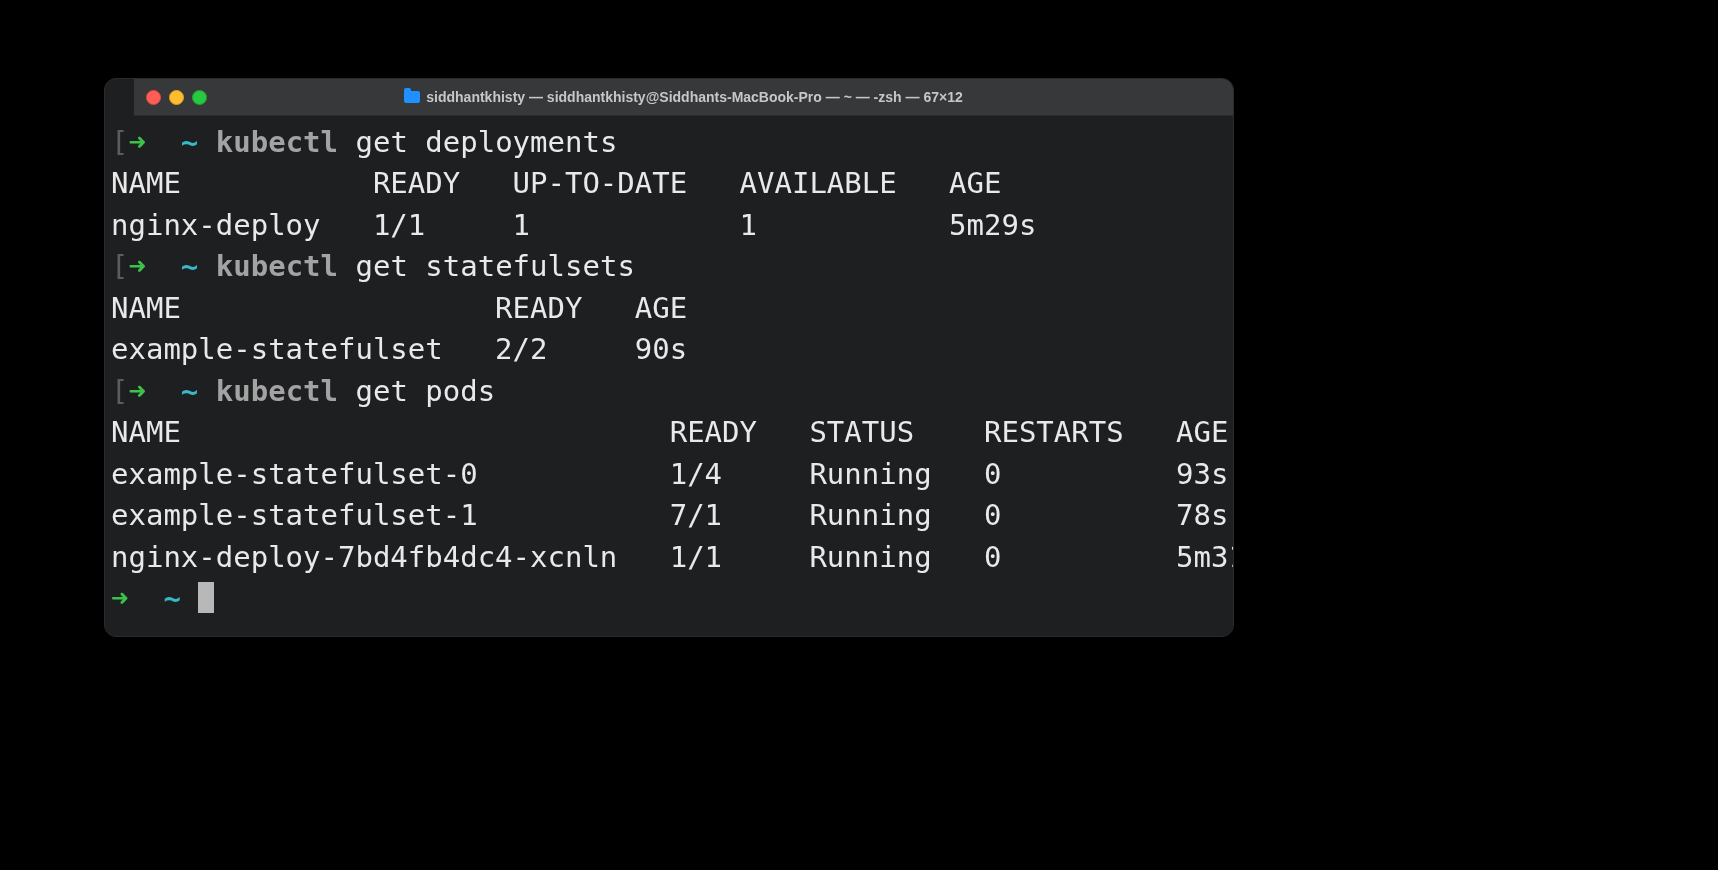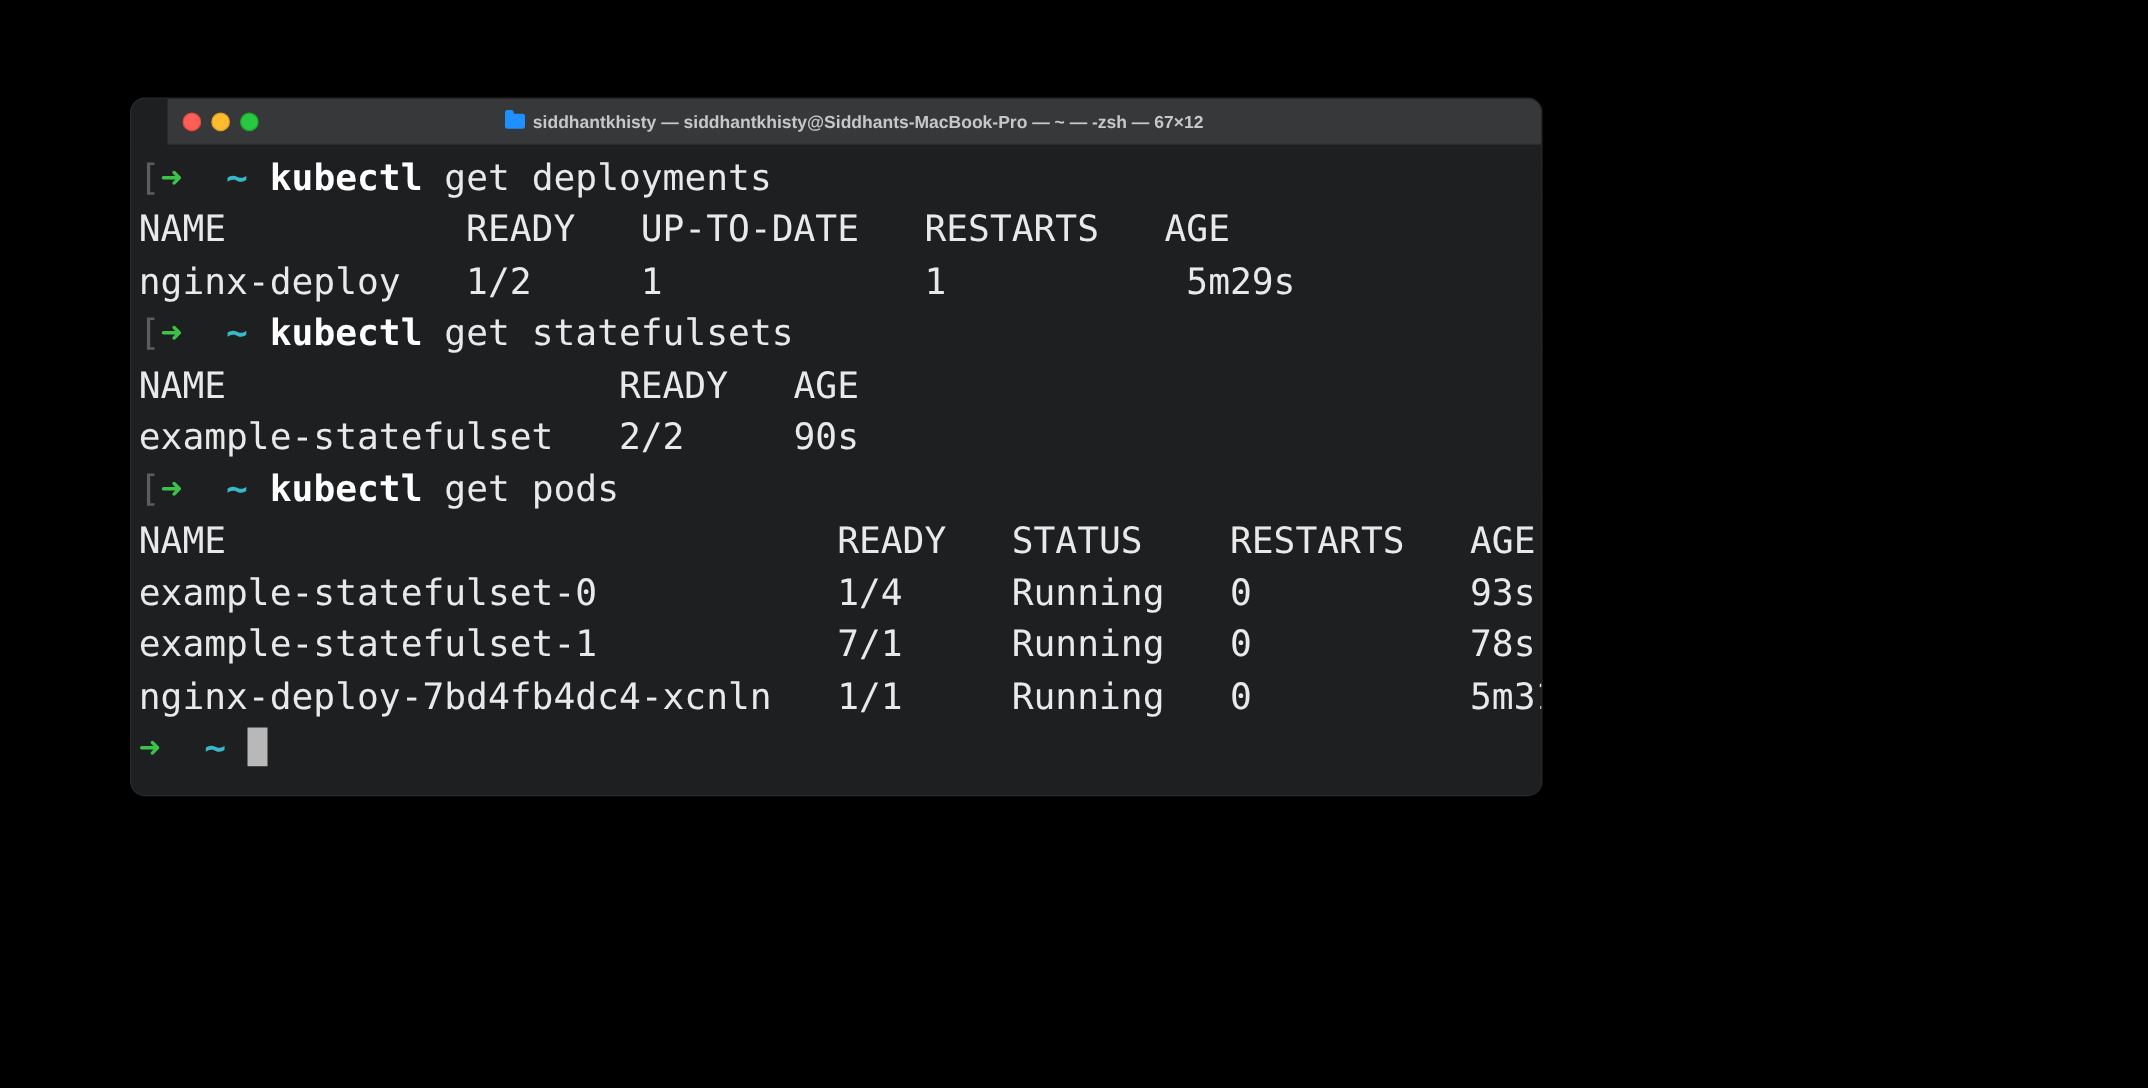--- a/index.html
+++ b/index.html
@@ -99,7 +99,7 @@
   .bracket { color:#5b5d5f; }
   .arrow   { color:#3cc24a; font-weight:700; }
   .tilde   { color:#39b8c8; font-weight:700; }
-  .kube    { color:#ffffff; font-weight:600; }
+  .kube    { color:#a3a3a3; font-weight:600; }
   .cursor {
     display:inline-block;
     width: 0.55em;

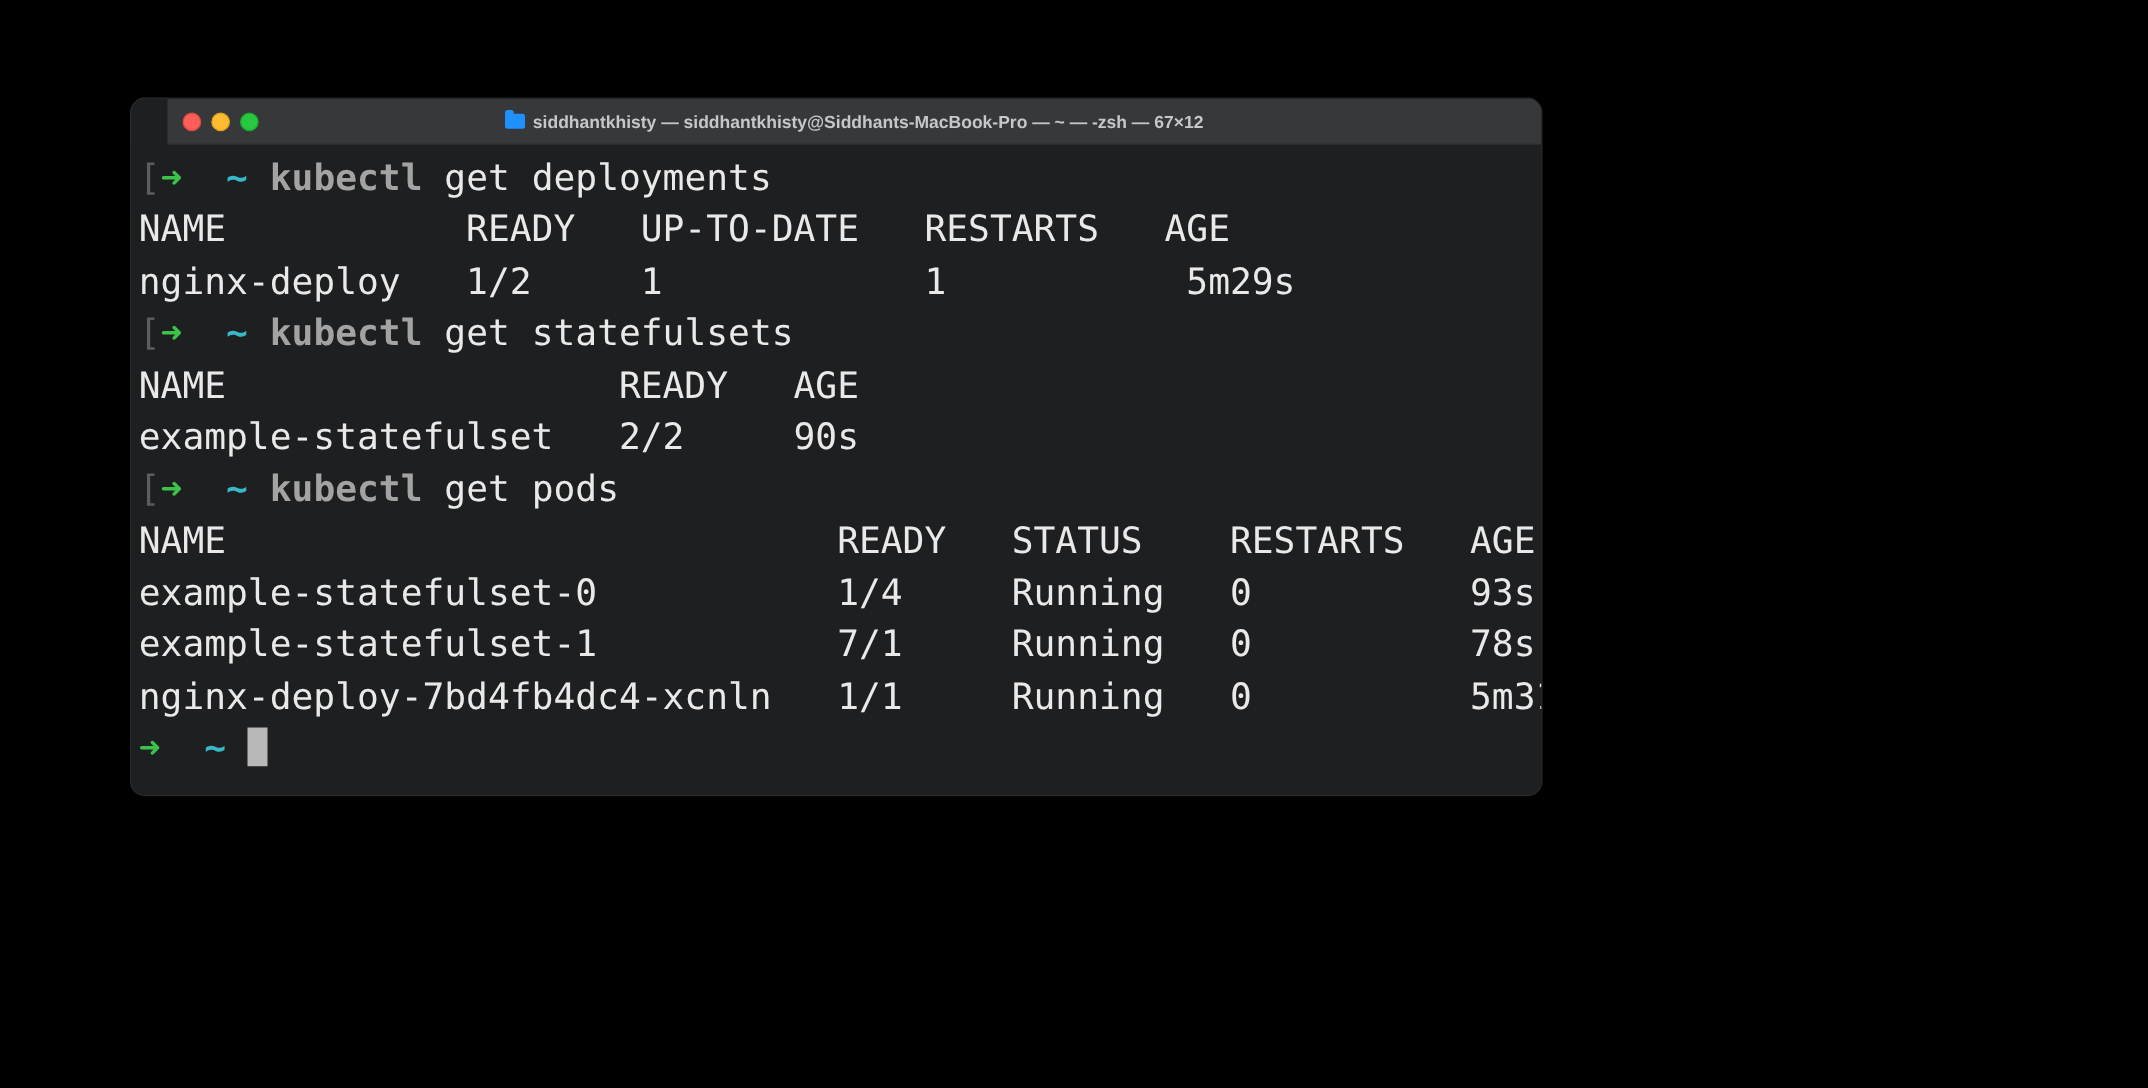--- a/index.html
+++ b/index.html
@@ -127,7 +127,7 @@
 
     <div class="terminal">
 <pre class="term"><span class="bracket">[</span><span class="arrow">➜</span>  <span class="tilde">~</span> <span class="kube">kubectl</span> <span>get deployments</span>                                   <span class="bracket">]</span>
-<span>NAME           READY   UP-TO-DATE   RESTARTS   AGE</span>
+<span>NAME           READY   UP-TO-DATE   AVAILABLE   AGE</span>
 <span>nginx-deploy   1/2     1            1           5m29s</span>
 <span class="bracket">[</span><span class="arrow">➜</span>  <span class="tilde">~</span> <span class="kube">kubectl</span> <span>get statefulsets</span>                                  <span class="bracket">]</span>
 <span>NAME                  READY   AGE</span>

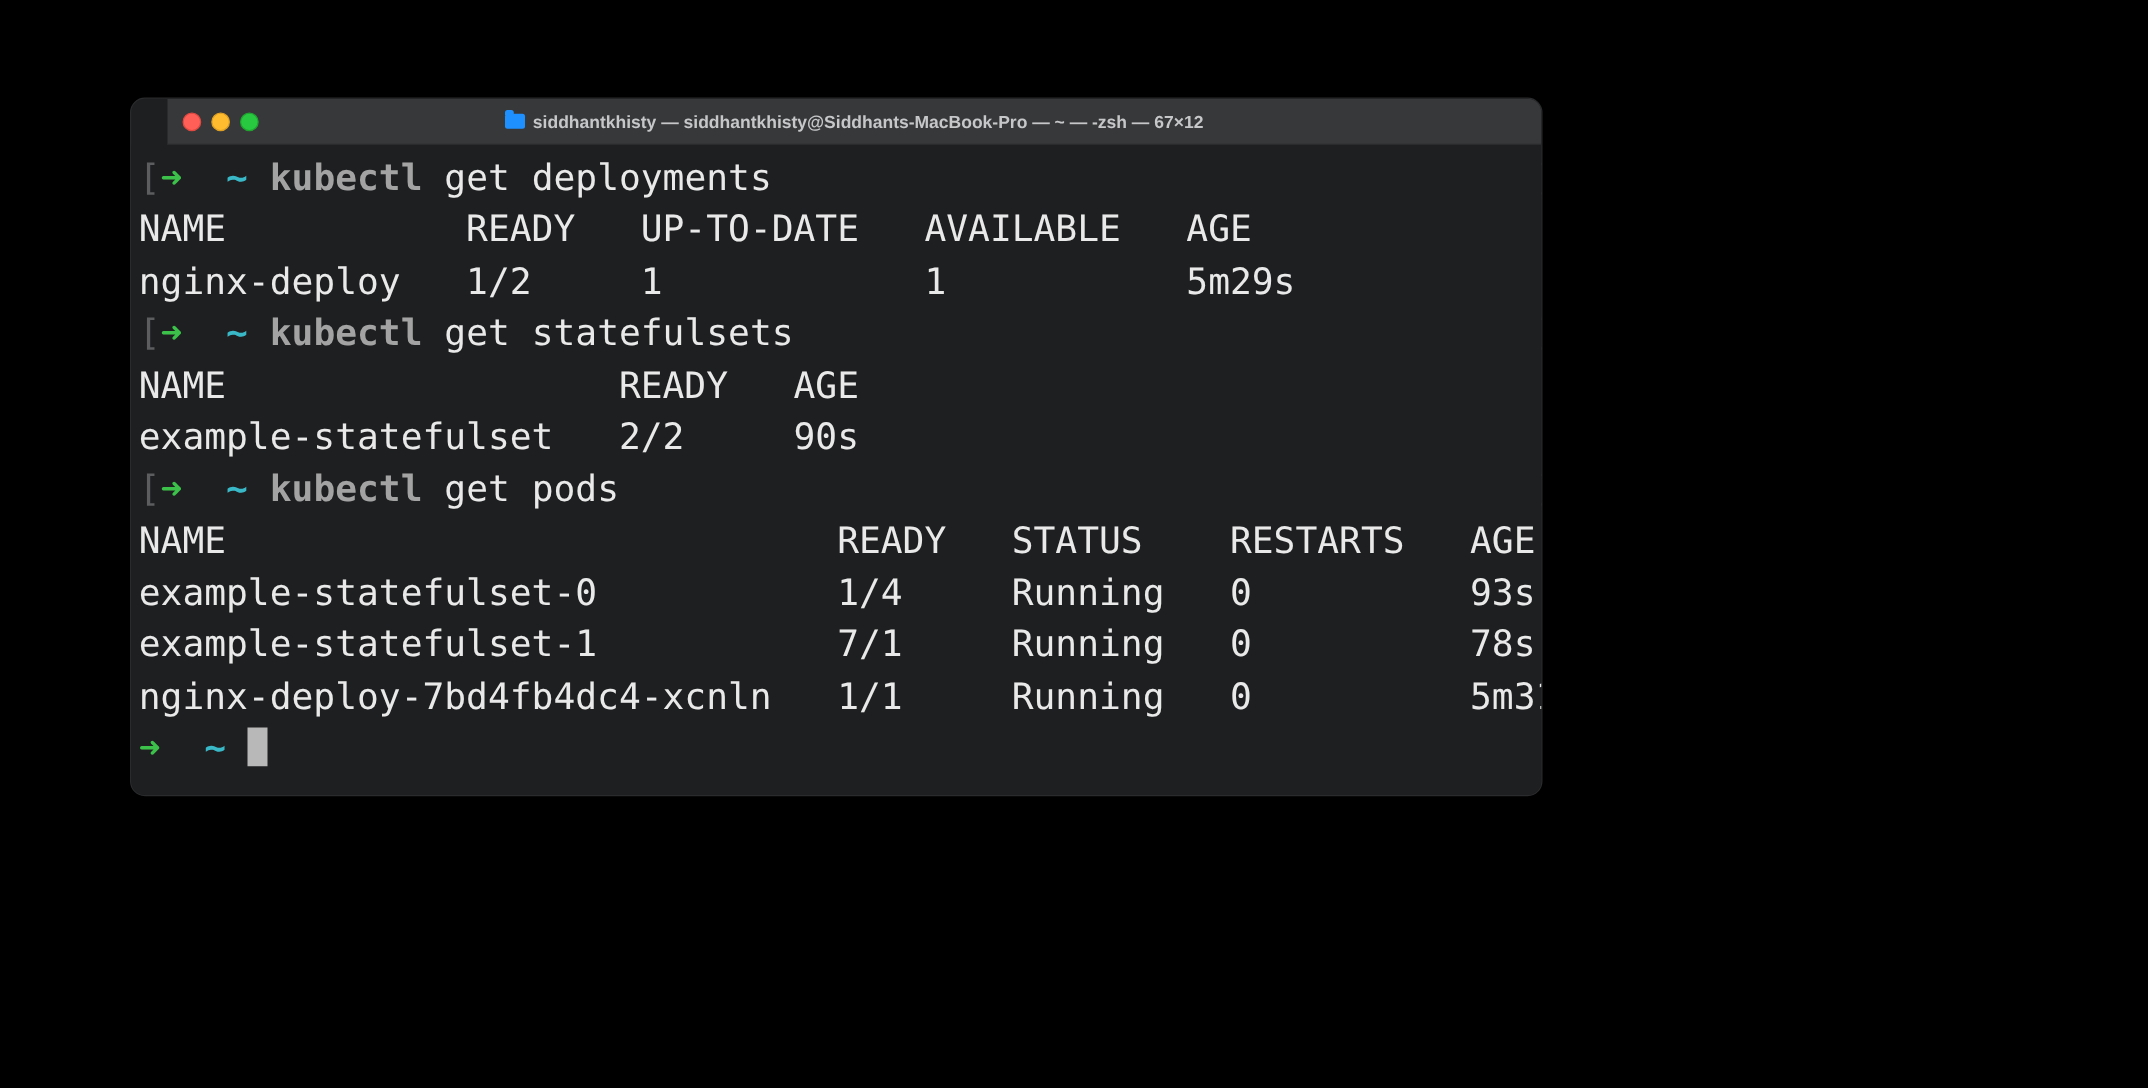--- a/index.html
+++ b/index.html
@@ -128,7 +128,7 @@
     <div class="terminal">
 <pre class="term"><span class="bracket">[</span><span class="arrow">➜</span>  <span class="tilde">~</span> <span class="kube">kubectl</span> <span>get deployments</span>                                   <span class="bracket">]</span>
 <span>NAME           READY   UP-TO-DATE   AVAILABLE   AGE</span>
-<span>nginx-deploy   1/2     1            1           5m29s</span>
+<span>nginx-deploy   1/1     1            1           5m29s</span>
 <span class="bracket">[</span><span class="arrow">➜</span>  <span class="tilde">~</span> <span class="kube">kubectl</span> <span>get statefulsets</span>                                  <span class="bracket">]</span>
 <span>NAME                  READY   AGE</span>
 <span>example-statefulset   2/2     90s</span>

